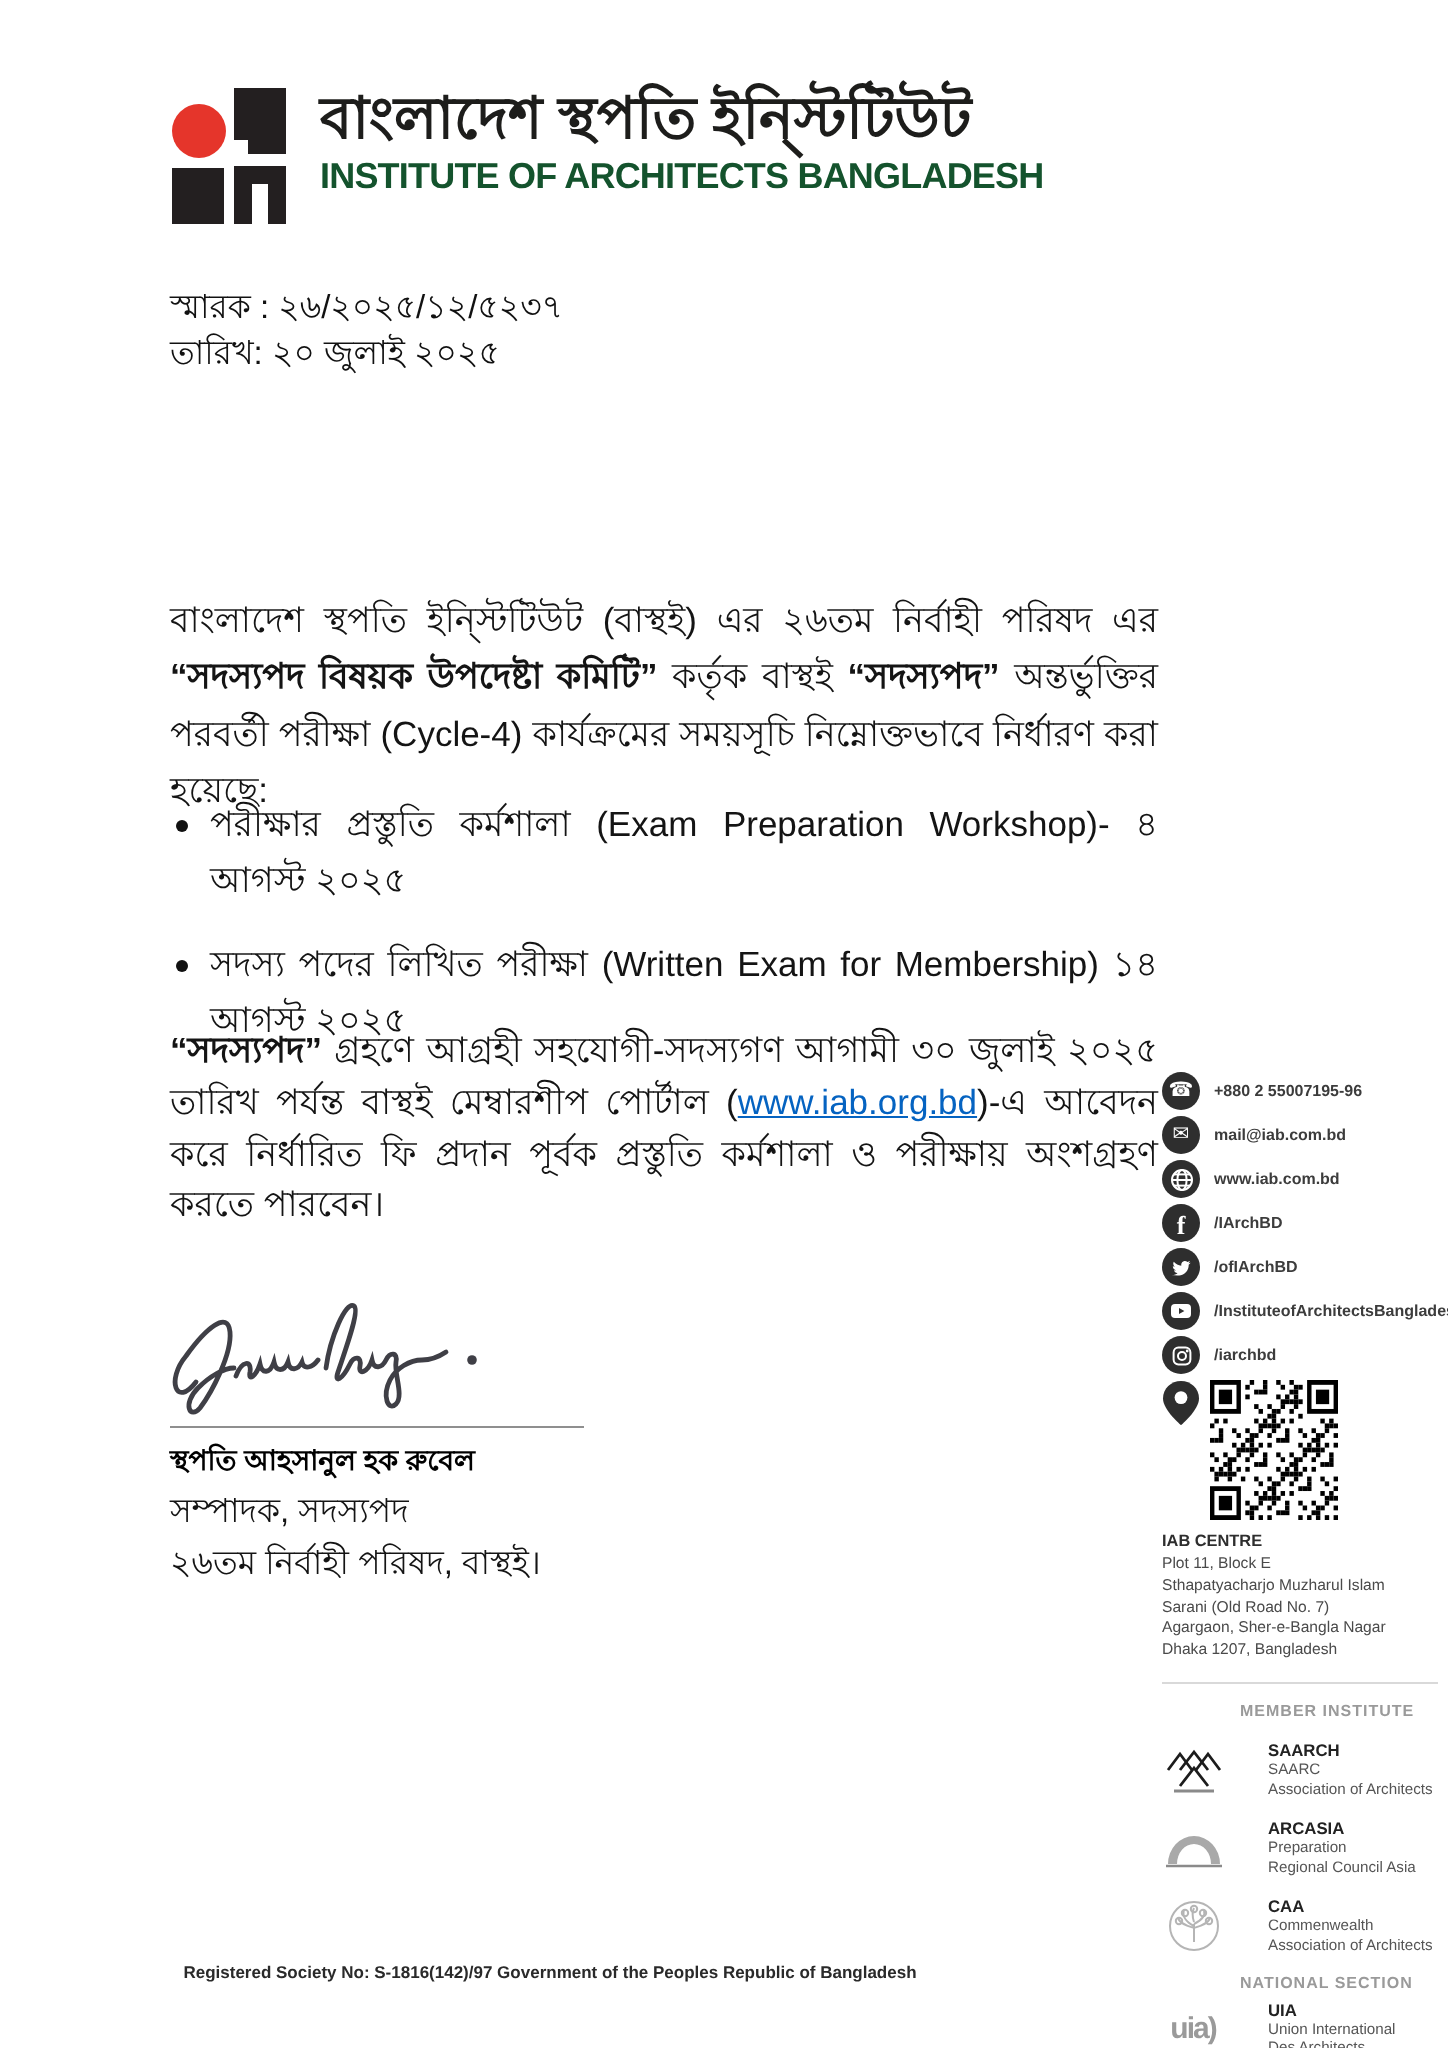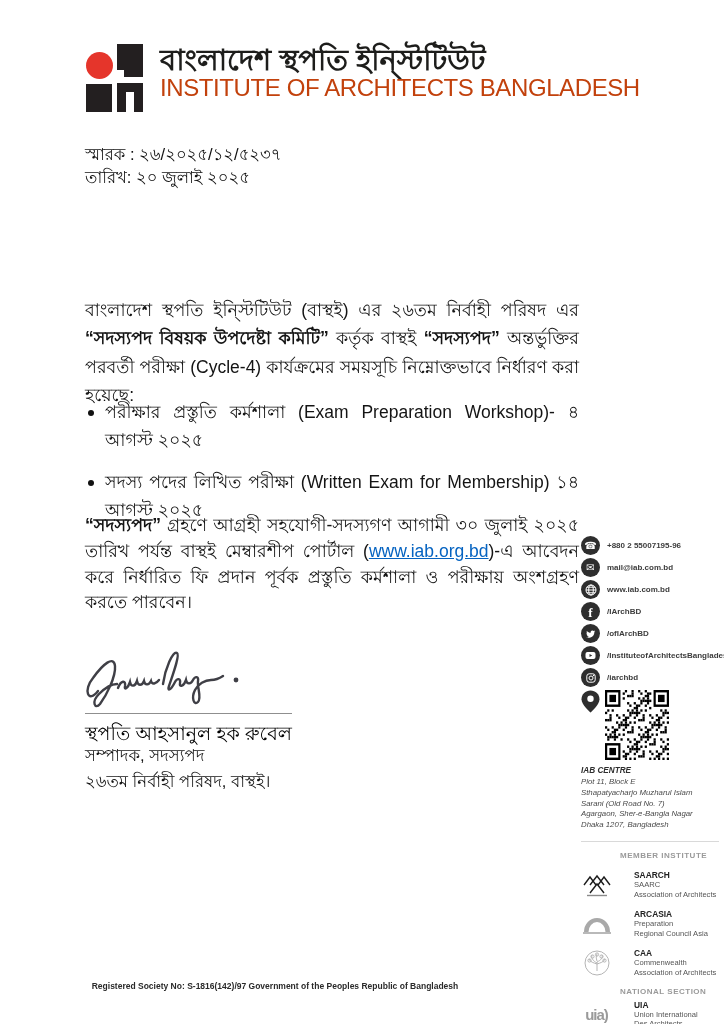--- a/index.html
+++ b/index.html
@@ -17,7 +17,7 @@
          border-top:9px solid #231f20;border-left:9px solid #231f20;border-right:9px solid #231f20;}
   .logo-text{display:flex;flex-direction:column;justify-content:flex-start;padding-top:2px;}
   .logo-bn{font-size:29px;line-height:36px;color:#1d1d1b;font-weight:600;letter-spacing:0;}
-  .logo-en{font-size:24px;line-height:20px;color:#c2410c;font-weight:400;letter-spacing:-0.4px;}
+  .logo-en{font-size:18px;line-height:20px;color:#14532d;font-weight:700;letter-spacing:-0.4px;}
 
   
   .meta{position:absolute;left:85px;top:143px;font-size:16.5px;line-height:23px;color:#111;}

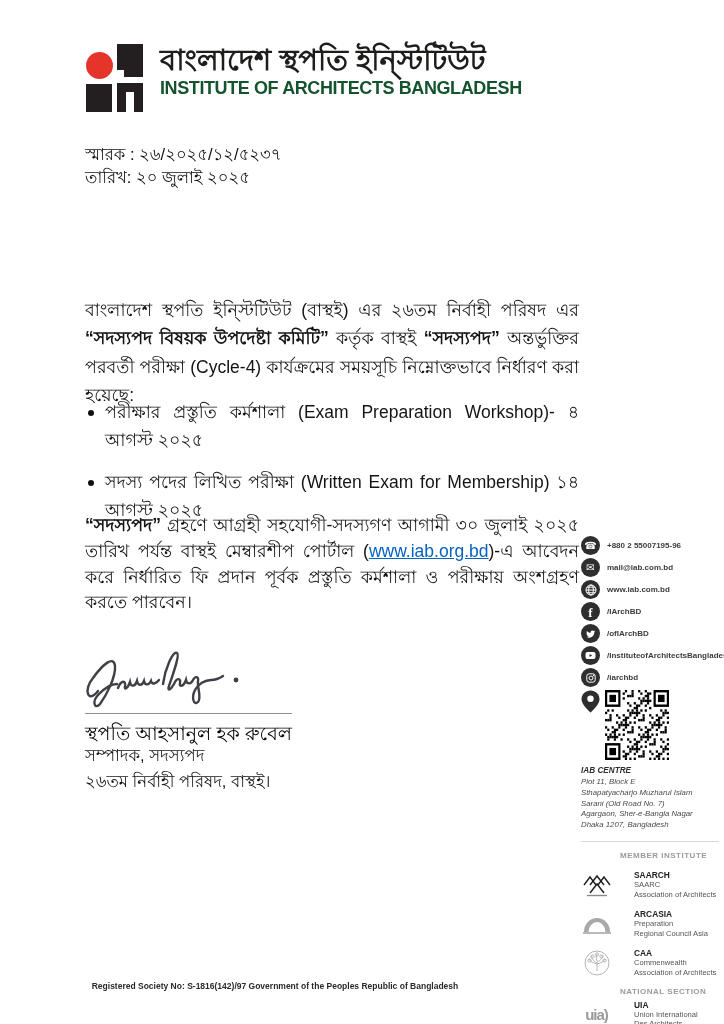--- a/index.html
+++ b/index.html
@@ -37,7 +37,7 @@
   
   .sig-svg{position:absolute;left:84px;top:641px;}
   .sig-line{position:absolute;left:85px;top:713px;width:207px;height:1px;background:#8f8f8f;}
-  .sig-name{position:absolute;left:85px;top:719px;font-size:19px;font-weight:400;color:#000;}
+  .sig-name{position:absolute;left:85px;top:719px;font-size:14px;font-weight:700;color:#000;}
   .sig-role{position:absolute;left:85px;top:731px;font-size:16.5px;color:#141414;margin-top:12px;}
   .sig-council{position:absolute;left:85px;top:769px;font-size:16.5px;color:#141414;}
 

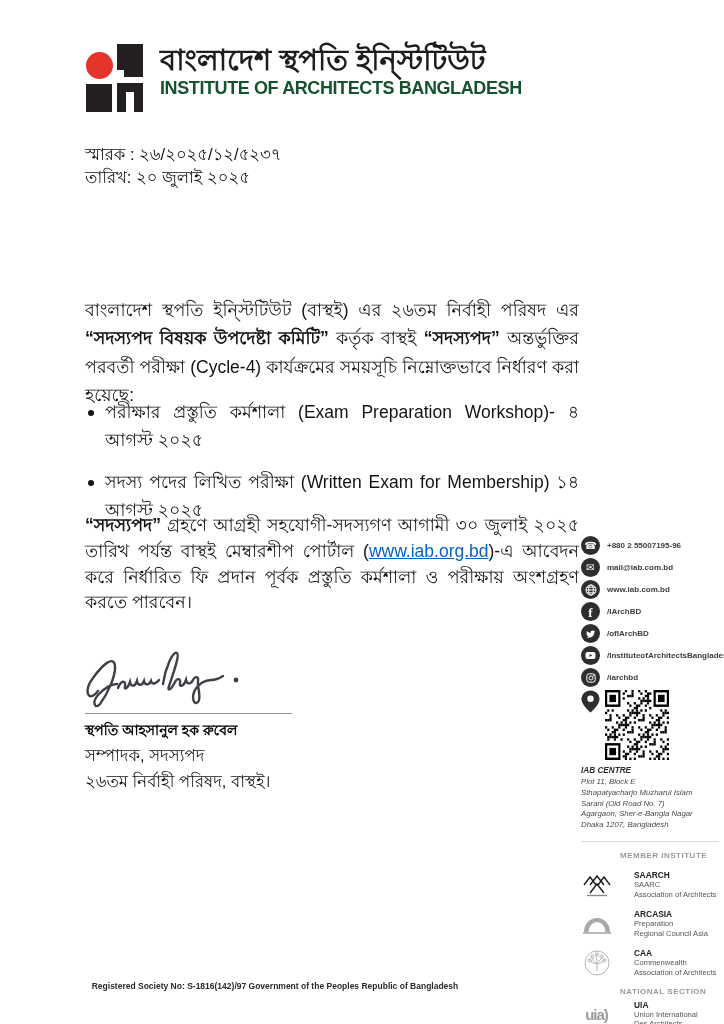--- a/index.html
+++ b/index.html
@@ -50,7 +50,7 @@
   .fb-f{font-family:"Liberation Serif",serif;font-weight:700;font-size:13px;position:relative;top:1px;}
   .qr-row{display:flex;align-items:flex-start;gap:5px;margin-top:2px;}
   .pin-ic{flex:0 0 19px;width:19px;height:23px;}
-  .addr{margin-top:6px;color:#4a4a4a;font-style:italic;}
+  .addr{margin-top:6px;color:#4a4a4a;}
   .addr-title{font-size:8.2px;font-weight:700;color:#2e2e2e;margin-bottom:2px;}
   .addr div.ln{font-size:7.8px;line-height:10.8px;}
   .sb-div{margin-top:10px;border-top:1px solid #d9d9d9;width:138px;}

